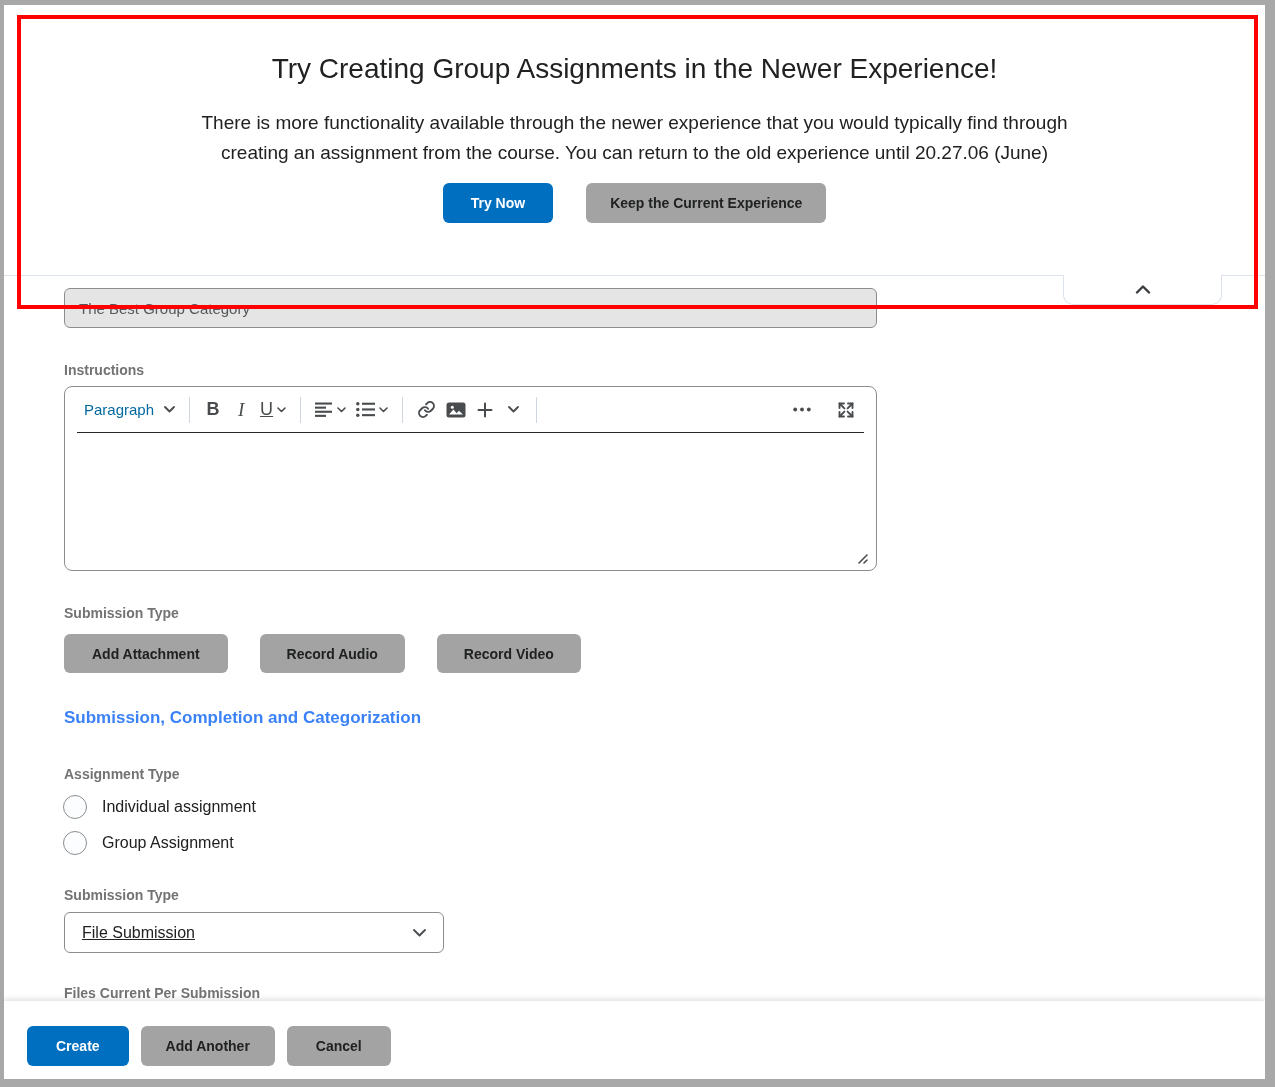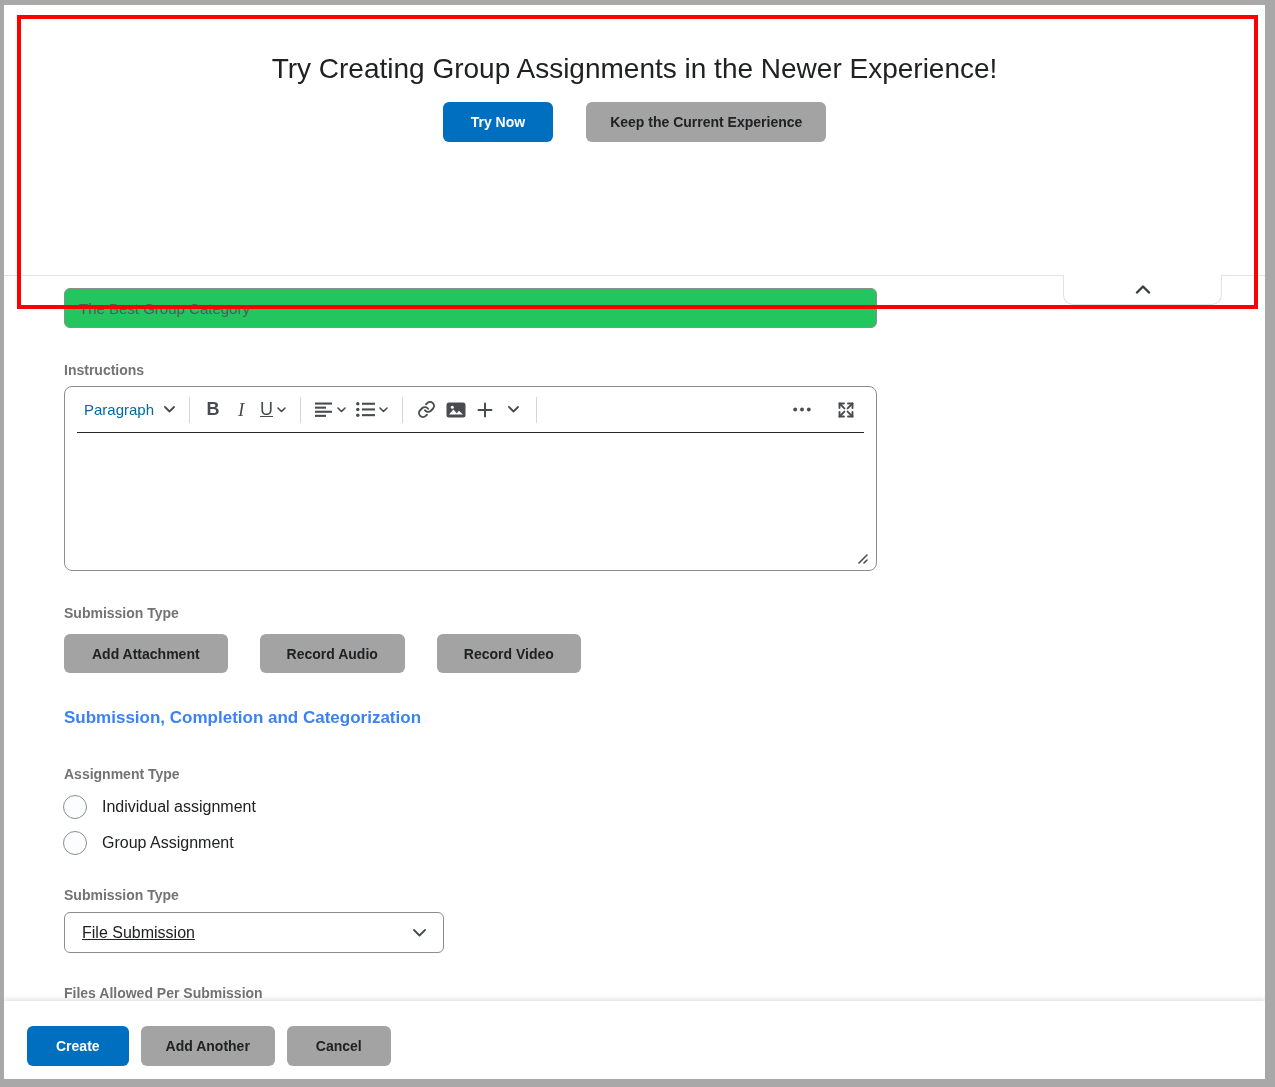--- a/index.html
+++ b/index.html
@@ -93,6 +93,7 @@
 
   <div class="banner">
     <h1 class="banner-title">Try Creating Group Assignments in the Newer Experience!</h1>
+    <p class="banner-body">There is more functionality available through the newer experience that you would typically find through creating an assignment from the course. You can return to the old experience until 20.27.06 (June)</p>
     <div class="banner-actions">
       <button class="btn btn-primary">Try Now</button>
       <button class="btn btn-subtle">Keep the Current Experience</button>

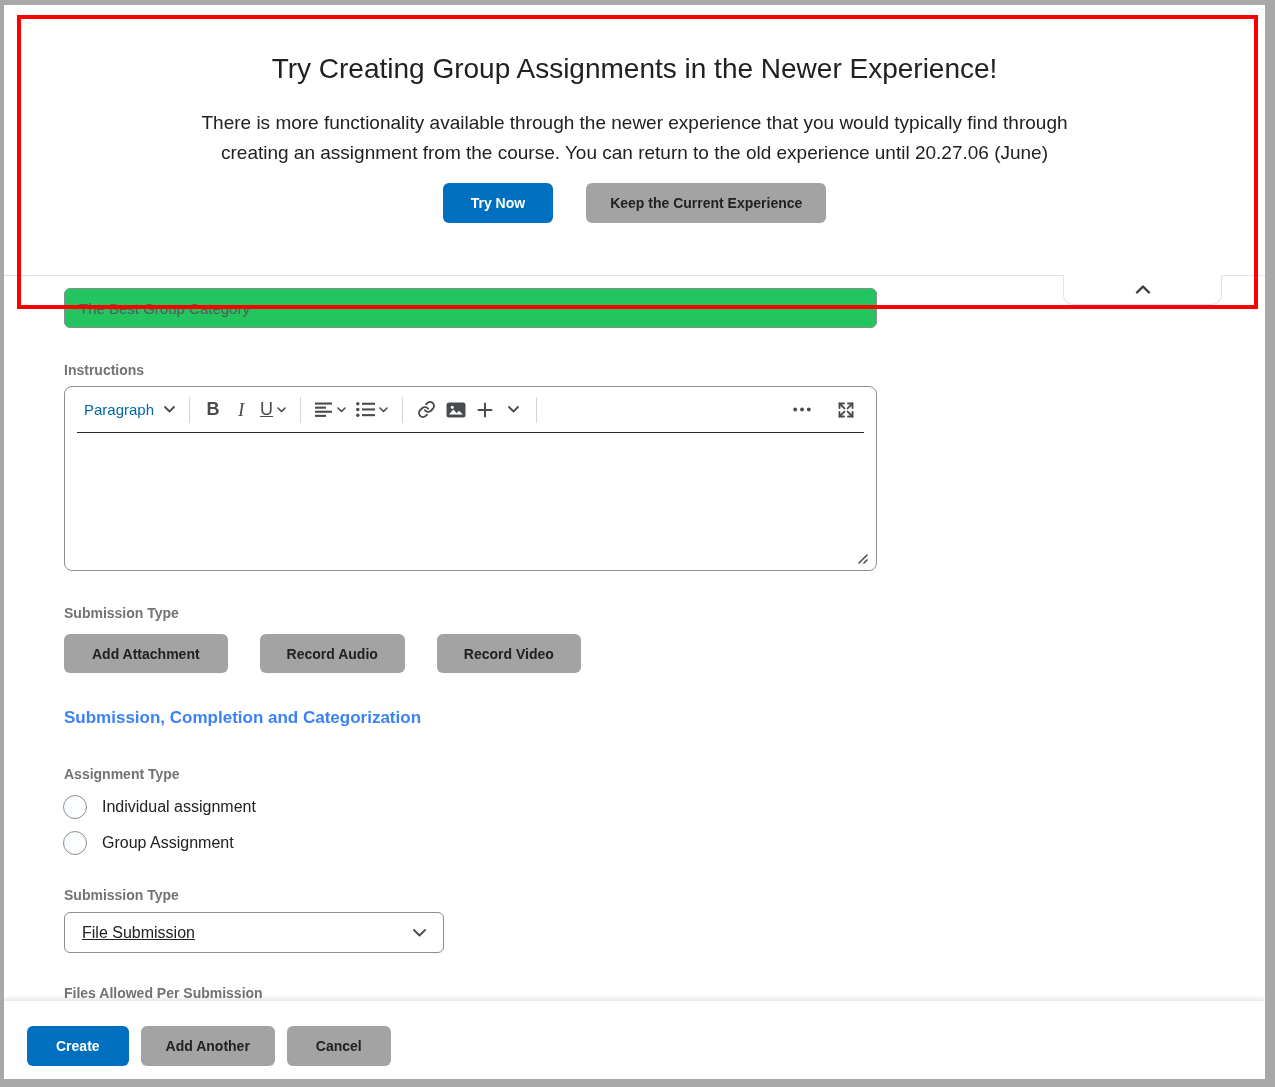--- a/index.html
+++ b/index.html
@@ -34,7 +34,7 @@
   
   .name-input { position:absolute; left:60px; top:283px; width:813px; height:40px;
                 border:1px solid #8b8e90; border-radius:6px; padding:0 14px;
-                font-size:15px; color:#55595c; font-family:inherit; background:#22c55e; }
+                font-size:15px; color:#55595c; font-family:inherit; background:#e5e5e5; }
 
   .field-label { position:absolute; left:60px; font-size:14px; font-weight:700; color:#737373; }
 

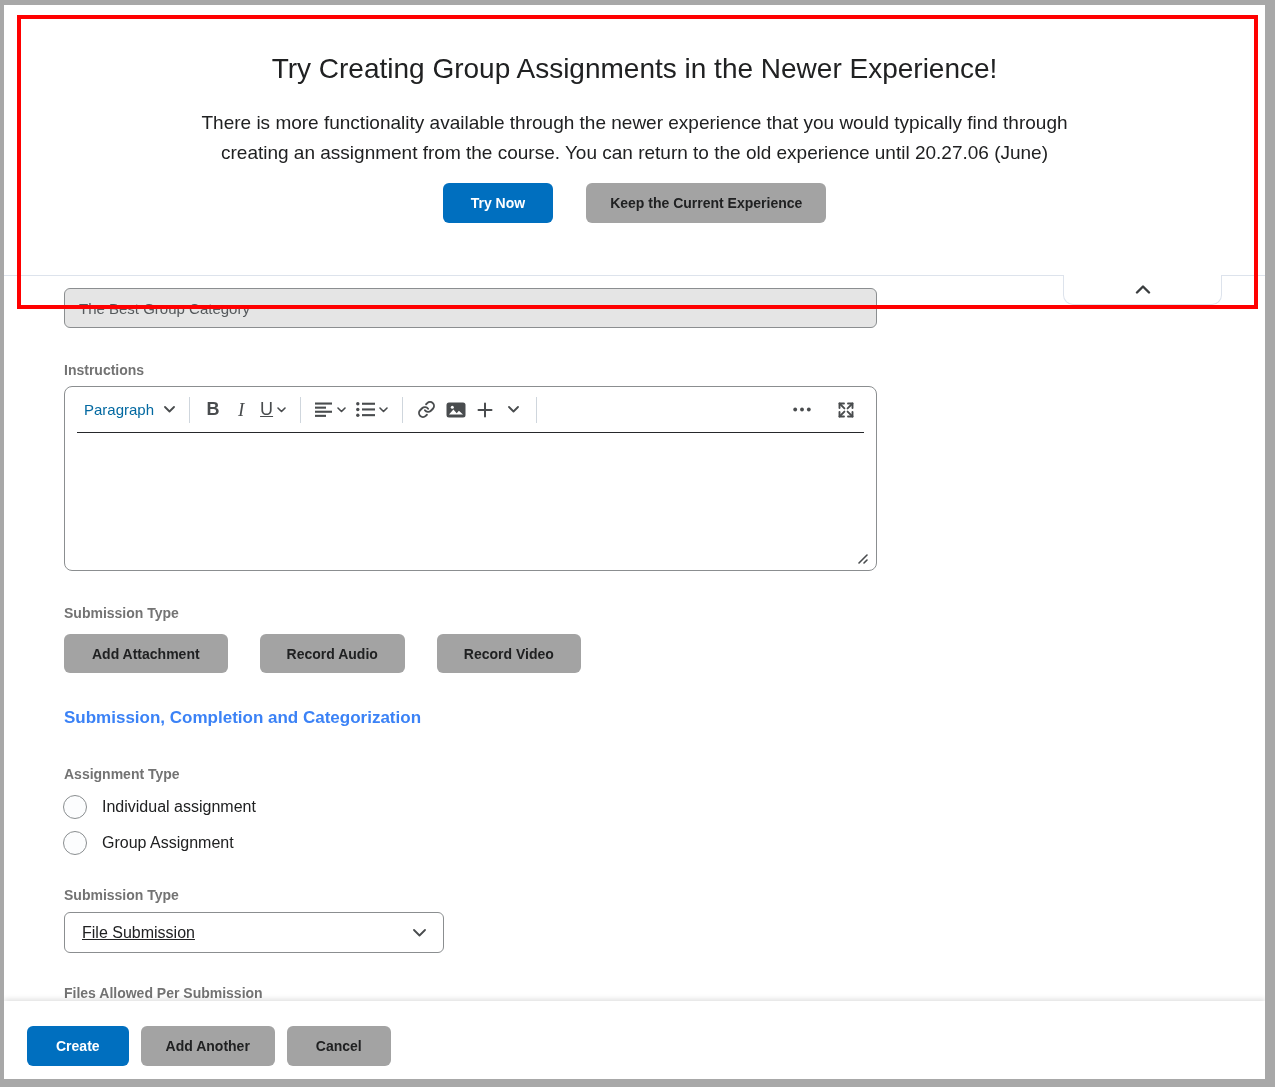--- a/index.html
+++ b/index.html
@@ -267,7 +267,7 @@
     </span>
   </div>
 
-  <div class="field-label" style="top:980px;">Files Allowed Per Submission</div>
+  <div class="field-label" style="top:980px;">Files Current Per Submission</div>
 
   <div class="footer">
     <div class="footer-buttons">

